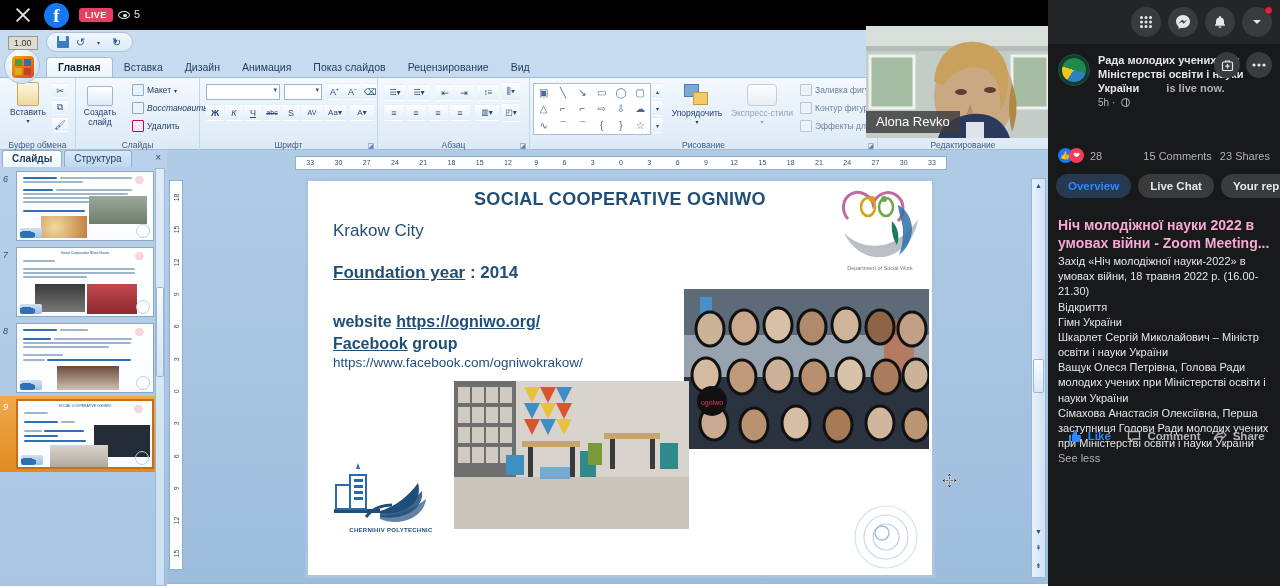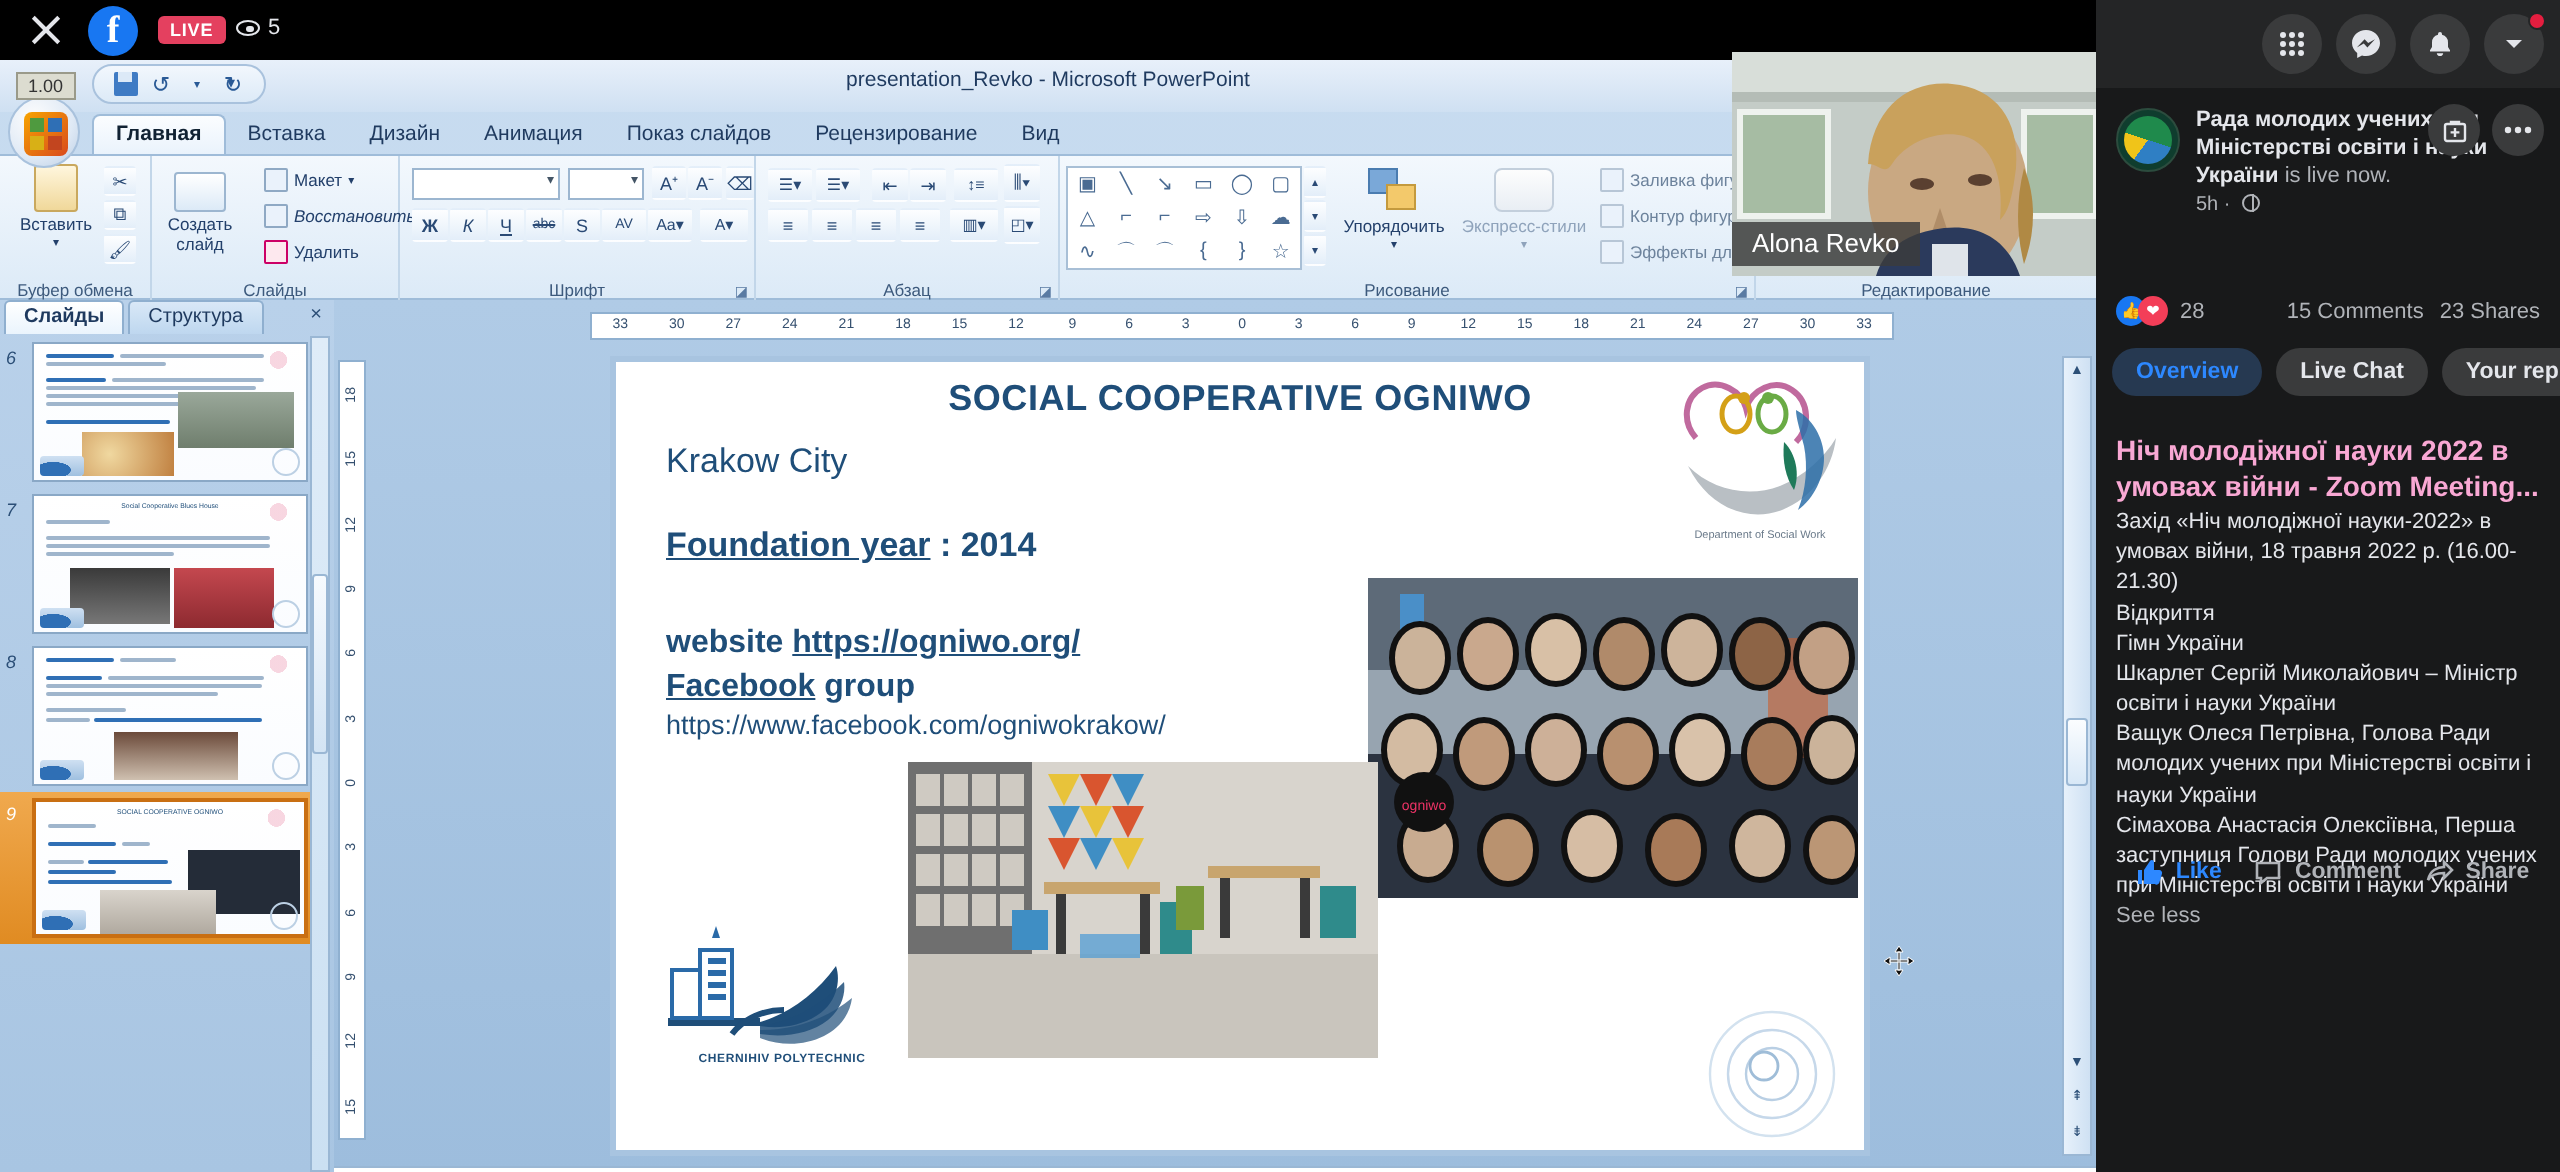--- a/index.html
+++ b/index.html
@@ -268,9 +268,6 @@
 
   <div class="ppt">
 
-    <div class="pp-titlebar">
-      <div class="pp-title">presentation_Revko - Microsoft PowerPoint</div>
-    </div>
 
     <div class="ver-tip">1.00</div>
 

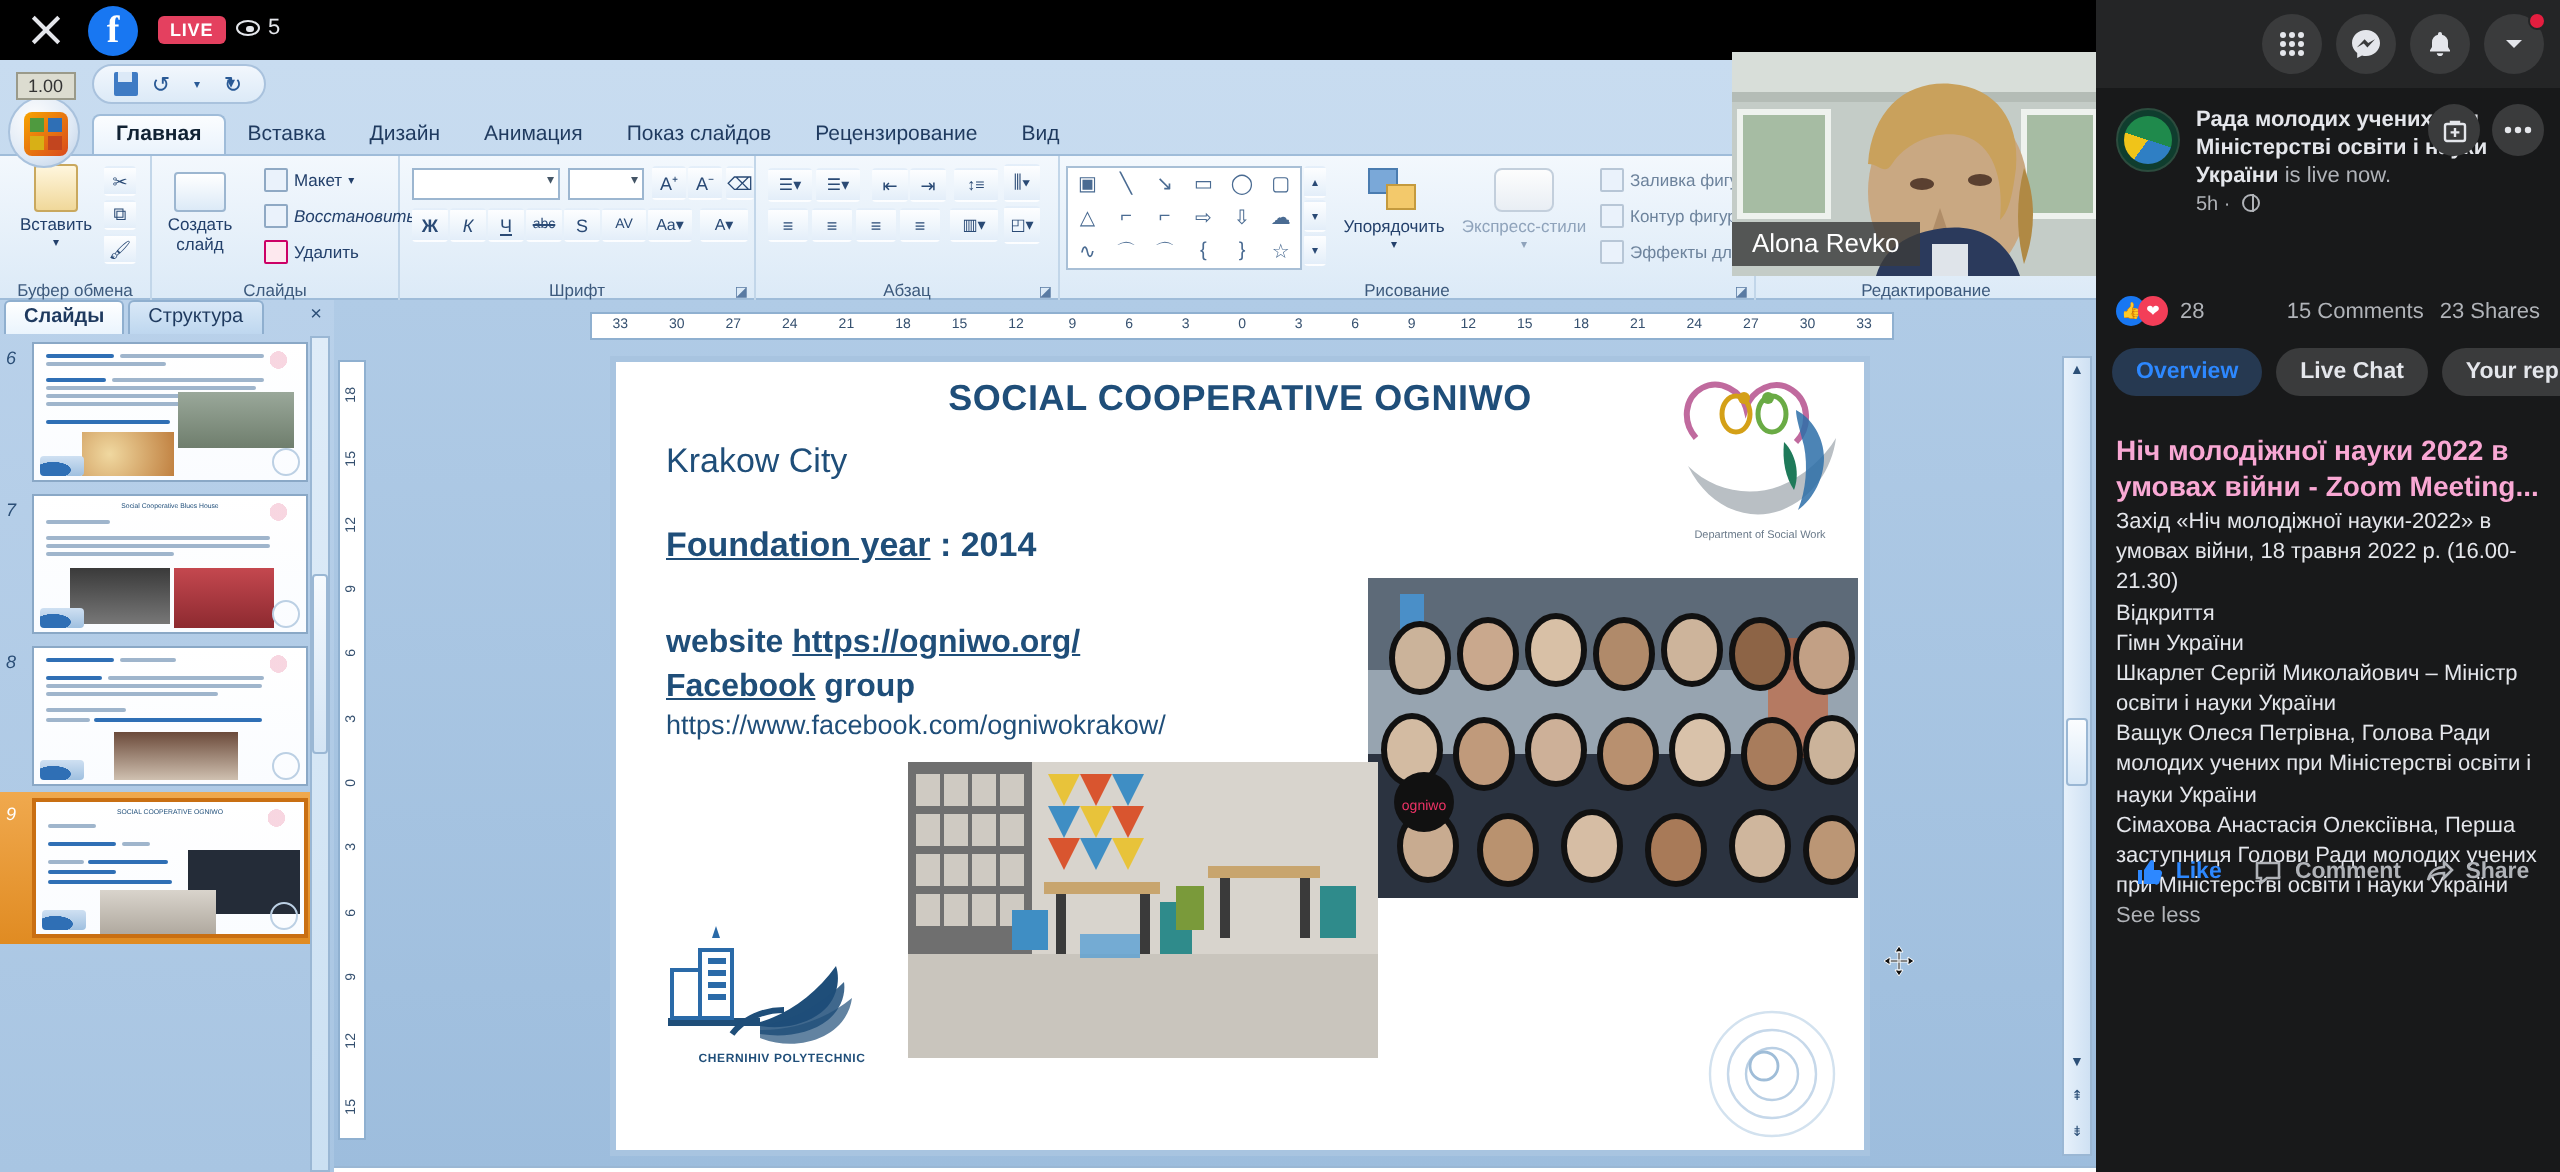--- a/index.html
+++ b/index.html
@@ -182,7 +182,7 @@
            background:conic-gradient(#1f8a4c 0 30%, #2f7fc4 30% 60%, #f0c419 60% 80%, #1f8a4c 80%); }
   .post-meta { flex:1; min-width:0; }
   .page-name { font-size:11px; font-weight:bold; color:#e4e6eb; line-height:1.25; }
-  .live-now { font-weight:normal; color:#b0b3b8; }
+  .live-now { font-weight:bold; color:#b0b3b8;margin-left:24px; }
   .post-time { font-size:10px; color:#b0b3b8; margin-top:2px; }
   .globe { display:inline-block; width:9px; height:9px; border:1px solid #b0b3b8; border-radius:50%;
            vertical-align:-1px; margin-left:3px; position:relative; }

